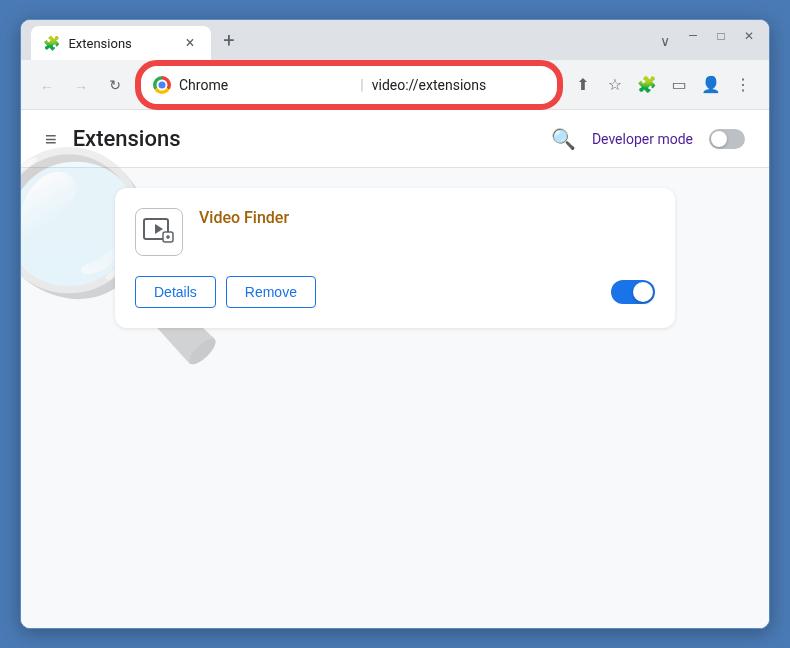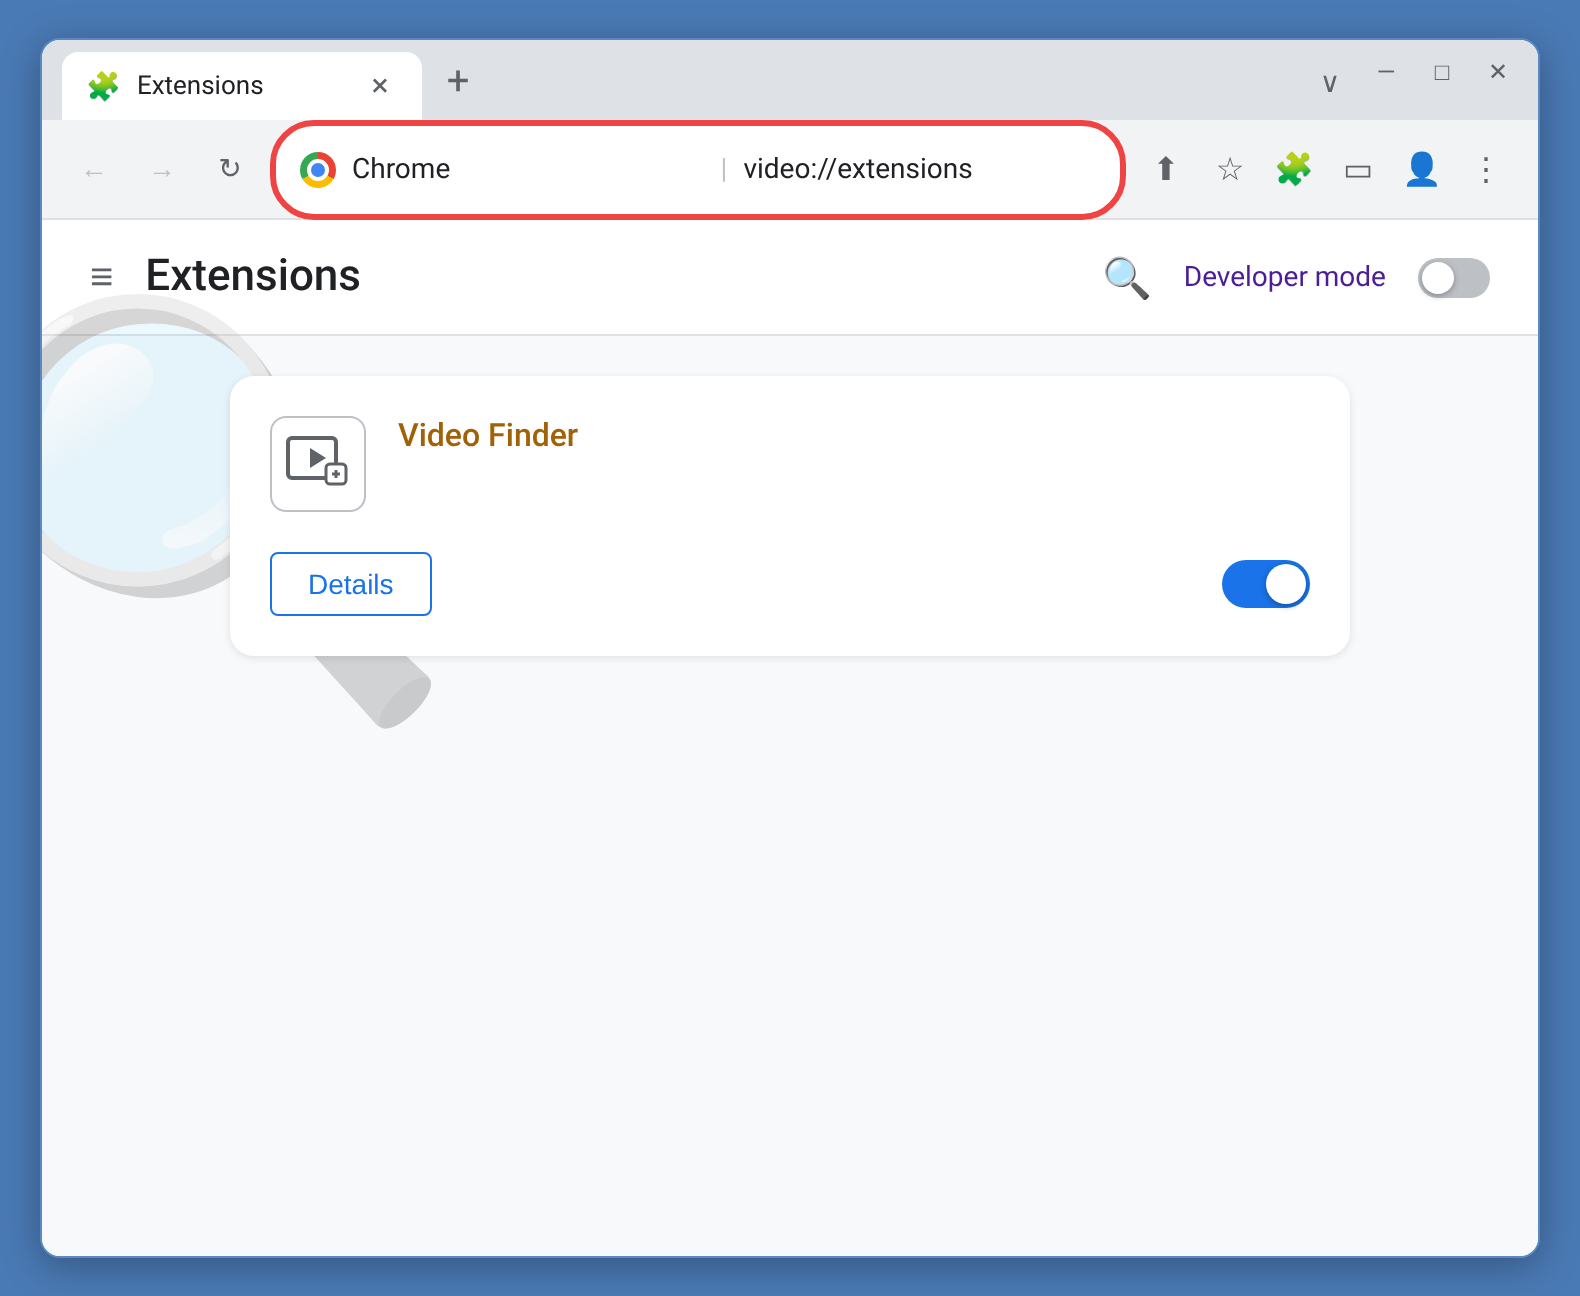--- a/index.html
+++ b/index.html
@@ -158,7 +158,7 @@
       border-radius: 22px;
       padding: 0 12px;
       height: 50px;
-      border: 3px solid #ef4444;
+      border: 6px solid #ef4444;
       gap: 8px;
     }
 

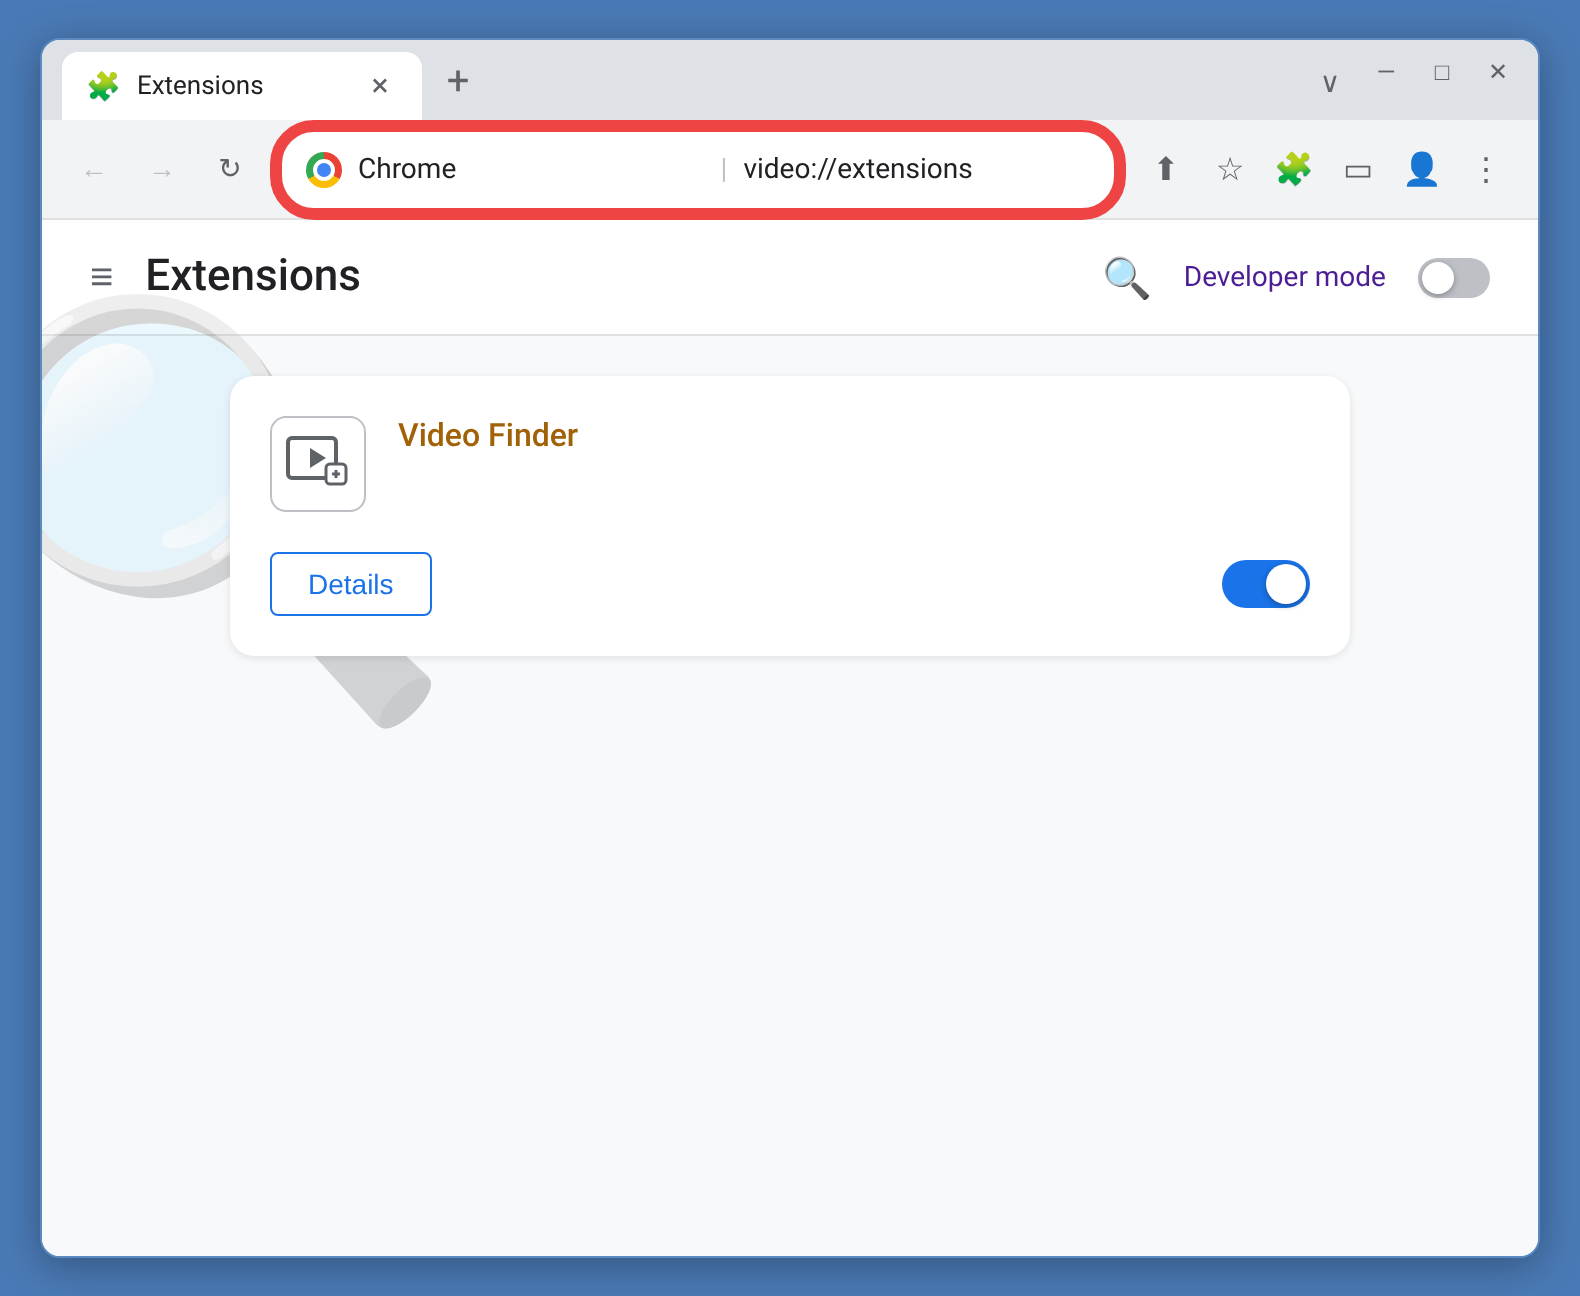--- a/index.html
+++ b/index.html
@@ -485,6 +485,7 @@
         </div>
         <div class="card-bottom">
           <button class="card-btn">Details</button>
+          <button class="card-btn">Remove</button>
           <div class="spacer"></div>
           <div class="toggle-enabled"></div>
         </div>

